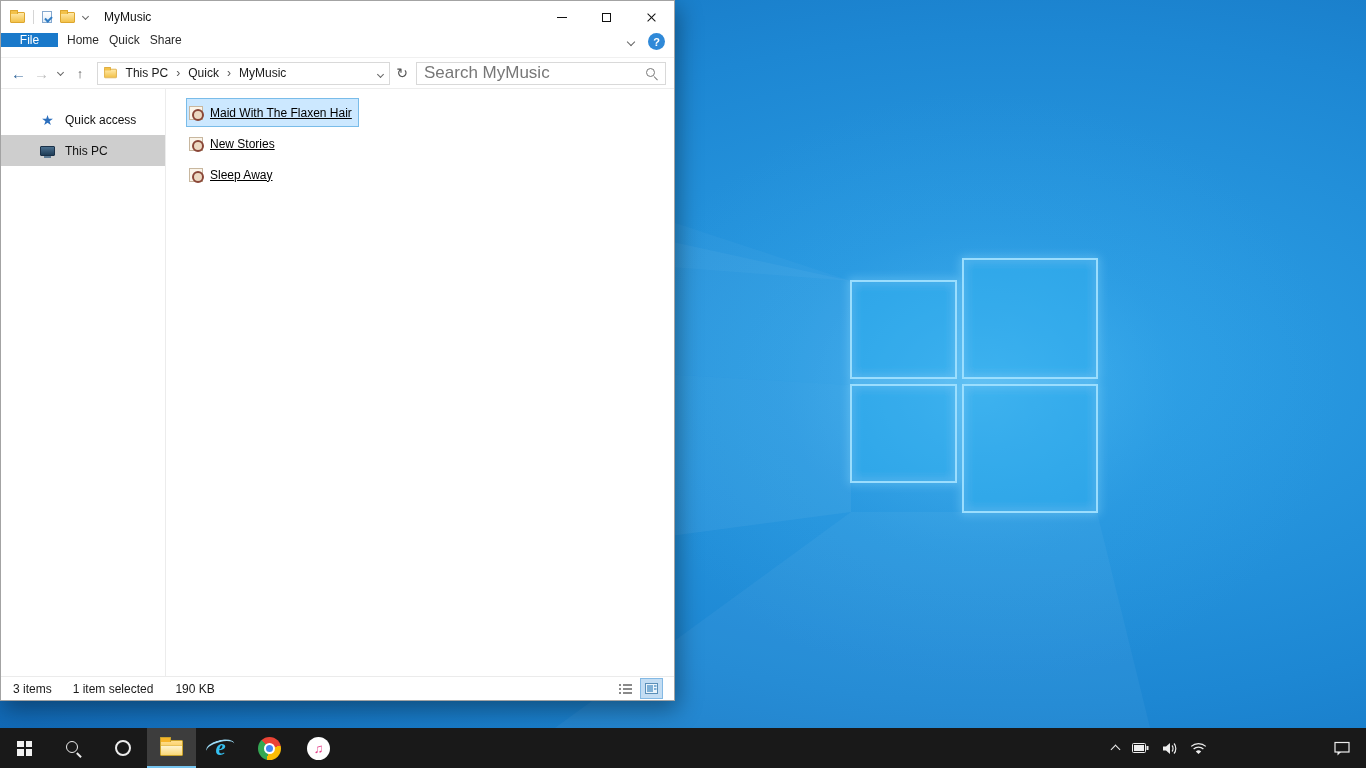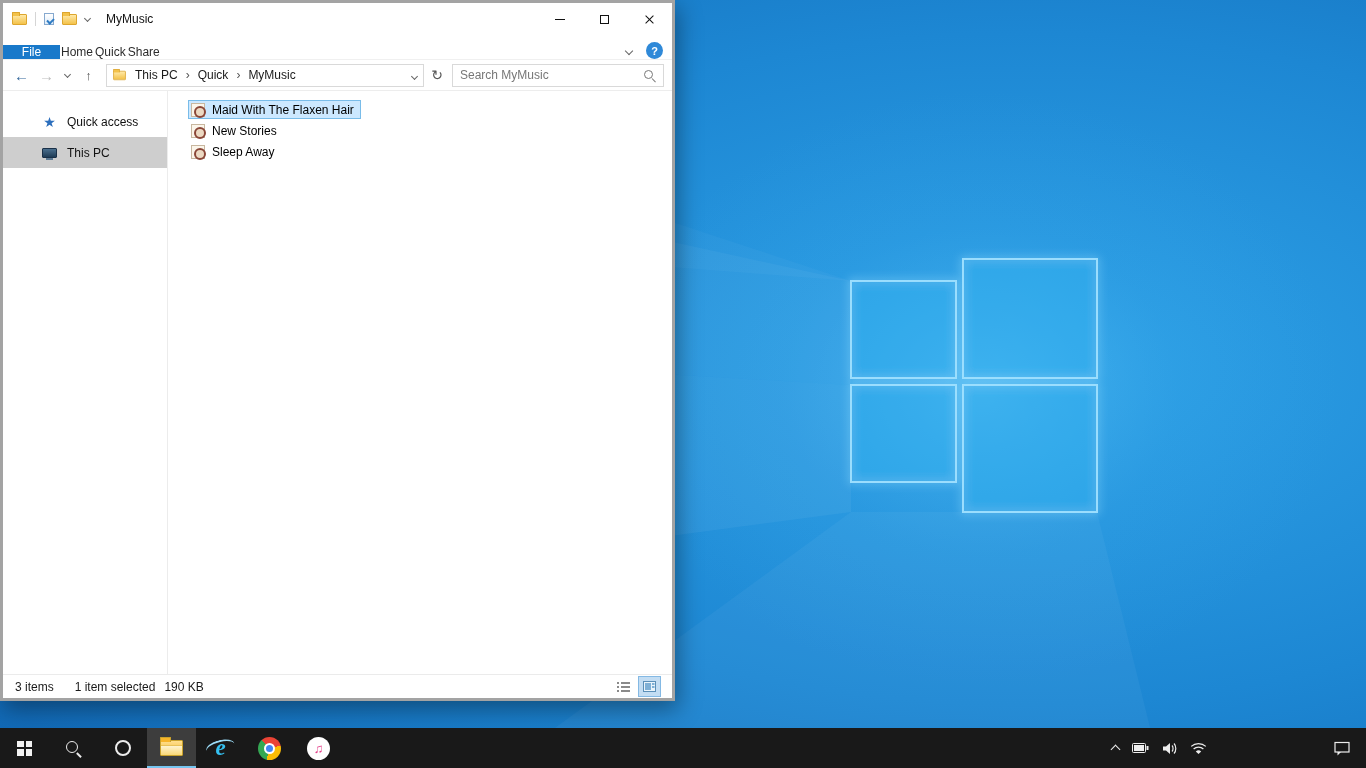--- a/index.html
+++ b/index.html
@@ -14,7 +14,7 @@
 
   
   .window { position:absolute; left:0; top:0; width:675px; height:701px; background:#fff;
-    border:3px solid #a3a3a3; box-shadow: 3px 8px 22px rgba(0,0,0,.38);
+    border:1px solid #a3a3a3; box-shadow: 3px 8px 22px rgba(0,0,0,.38);
     display:flex; flex-direction:column; font-size:12px; color:#000; }
 
   .titlebar { height:32px; display:flex; align-items:center; padding-left:9px; flex:0 0 auto; }

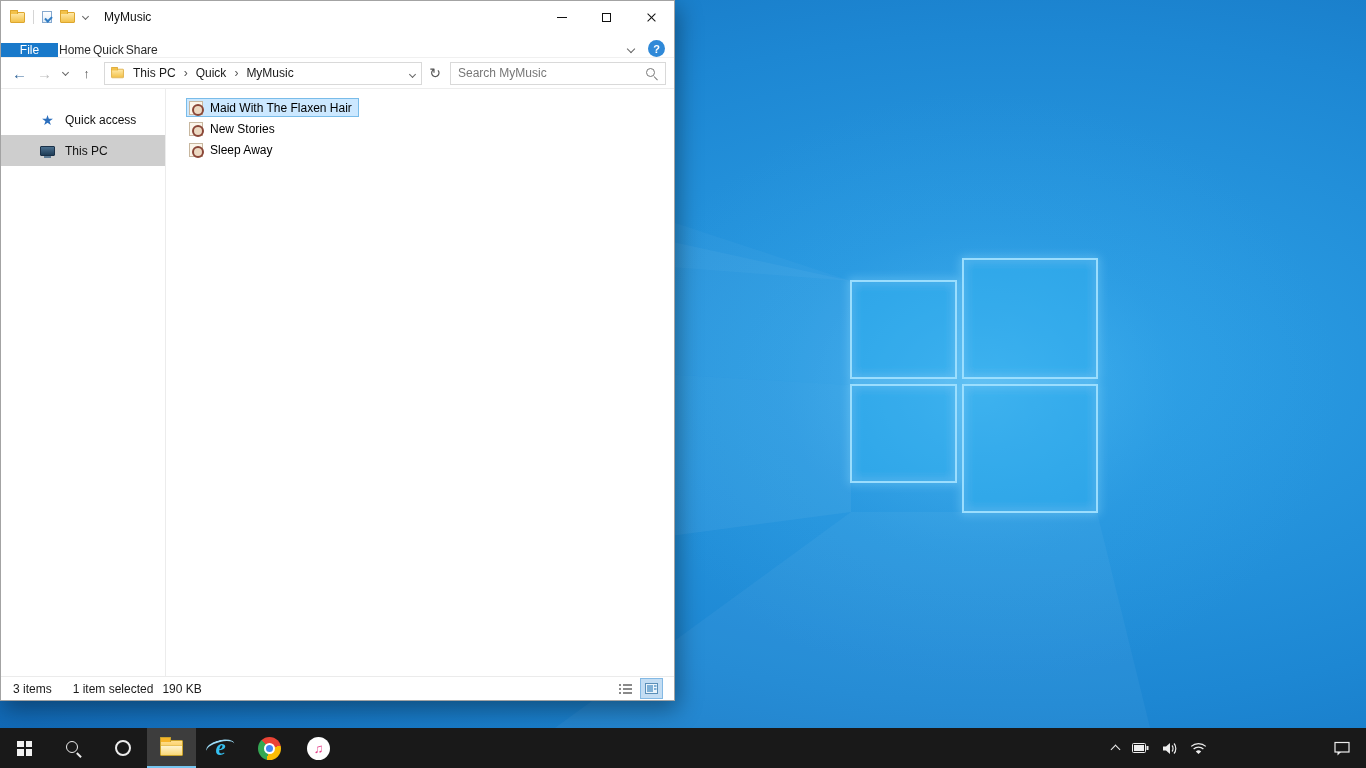--- a/index.html
+++ b/index.html
@@ -41,7 +41,7 @@
   .glyph-x::before,.glyph-x::after { content:""; position:absolute; left:5px; top:0; width:1px; height:11px; background:#111; }
   .glyph-x::before { transform:rotate(45deg); } .glyph-x::after { transform:rotate(-45deg); }
 
-  .tabs { height:25px; display:flex; align-items:flex-end; border-bottom:1px solid #f0f0f0; flex:0 0 auto; }
+  .tabs { height:25px; display:flex; align-items:flex-start; border-bottom:1px solid #f0f0f0; flex:0 0 auto;gap:8px; }
   .tab-file { width:57px; background:#1979ca; color:#fff; display:flex; align-items:center; justify-content:center; }
   .tab { padding:0 1px; display:flex; align-items:center; color:#2b2b2b; }
   .tabs-right { margin-left:auto; display:flex; align-items:center; gap:14px; padding-right:9px; }

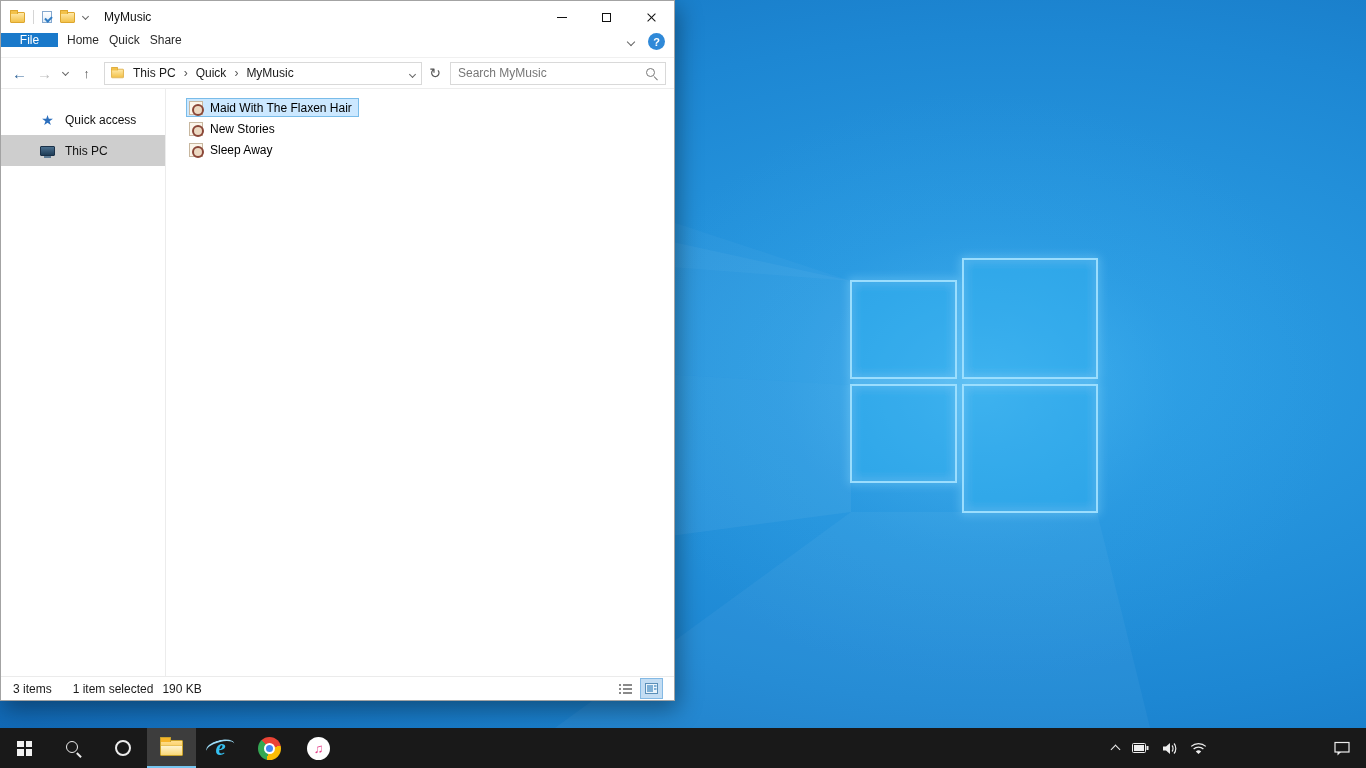--- a/index.html
+++ b/index.html
@@ -63,7 +63,7 @@
   .searchbox { display:flex; align-items:center; flex:1; height:23px; margin-left:2px;
     border:1px solid #d9d9d9; background:#fff; padding:0 7px; }
   .searchbox input { flex:1; border:none; outline:none; font-family:"Liberation Sans",sans-serif;
-    font-size:12px; color:#333; background:transparent; }
+    font-size:17px; color:#333; background:transparent; }
   .searchbox input::placeholder { color:#777; opacity:1; }
   .mag { position:relative; width:13px; height:13px; flex:0 0 auto; }
   .mag::before { content:""; position:absolute; left:1px; top:1px; width:7px; height:7px; border:1px solid #777; border-radius:50%; }

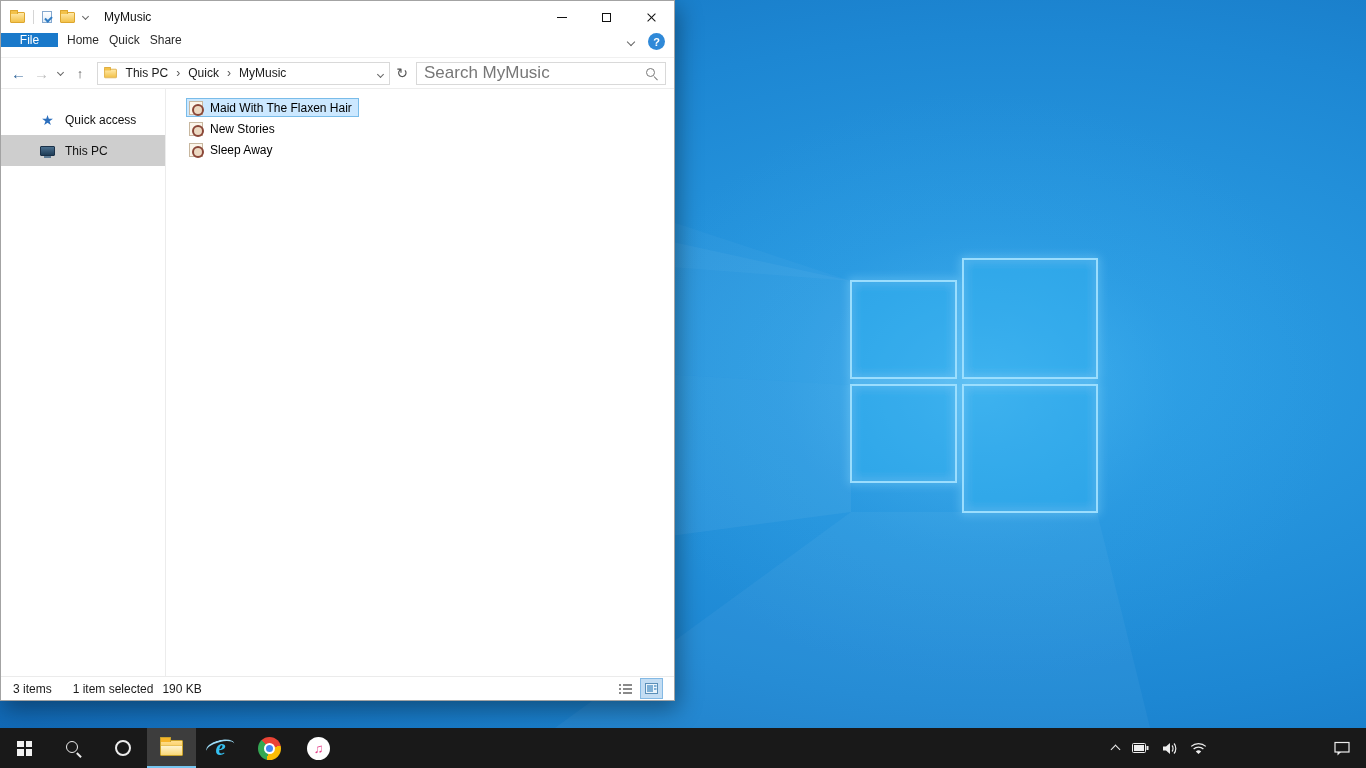--- a/index.html
+++ b/index.html
@@ -83,8 +83,8 @@
     background:#2f8be0; border:1px solid #fff; border-radius:50%; z-index:1; }
 
   .content { flex:1; padding:9px 0 0 20px; }
-  .file-row { display:flex; align-items:center; gap:7px; height:19px; margin-bottom:2px;
-    padding:0 6px 0 2px; width:max-content; border:1px solid transparent; }
+  .file-row { display:flex; align-items:center; gap:7px; height:29px; margin-bottom:2px;
+    padding:0 6px 0 2px; width:max-content; border:1px solid transparent;text-decoration:underline; }
   .file-row.selected { background:#cce8ff; border-color:#79bce9; }
   .music-icon { width:14px; height:14px; background:#fbf5ea; border:1px solid #c8b79f; position:relative; flex:0 0 auto; }
   .music-icon::after { content:""; position:absolute; left:2px; top:2px; width:8px; height:8px; border-radius:50%;

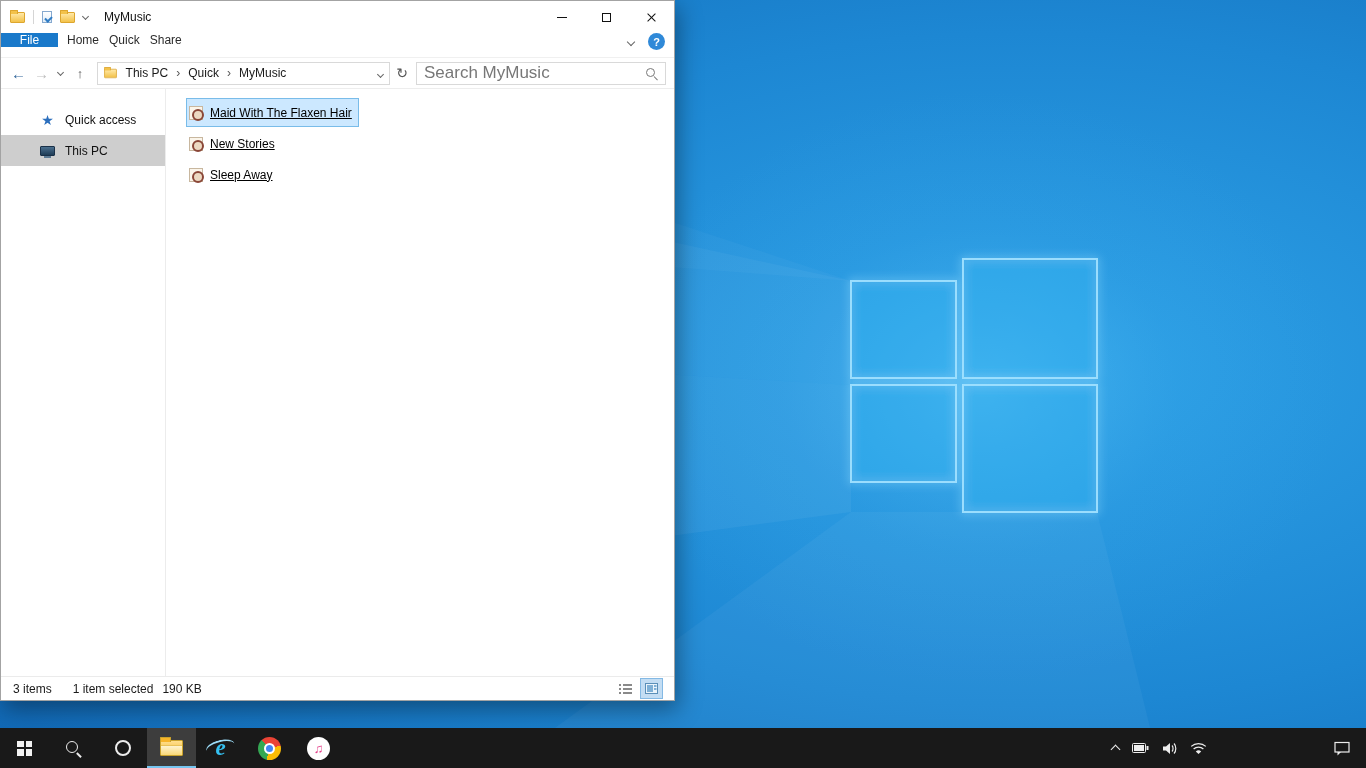--- a/index.html
+++ b/index.html
@@ -92,7 +92,7 @@
 
   .statusbar { height:24px; border-top:1px solid #ebebeb; display:flex; align-items:center;
     padding:0 12px; color:#1a1a1a; flex:0 0 auto; }
-  .st-sel { margin-left:21px; } .st-size { margin-left:9px; }
+  .st-sel { margin-left:21px; } .st-size { margin-left:22px; }
   .status-views { margin-left:auto; display:flex; gap:5px; }
   .view-btn { width:21px; height:19px; display:flex; align-items:center; justify-content:center; }
   .view-btn.active { background:#c3ddf3; outline:1px solid #84b9e4; }

